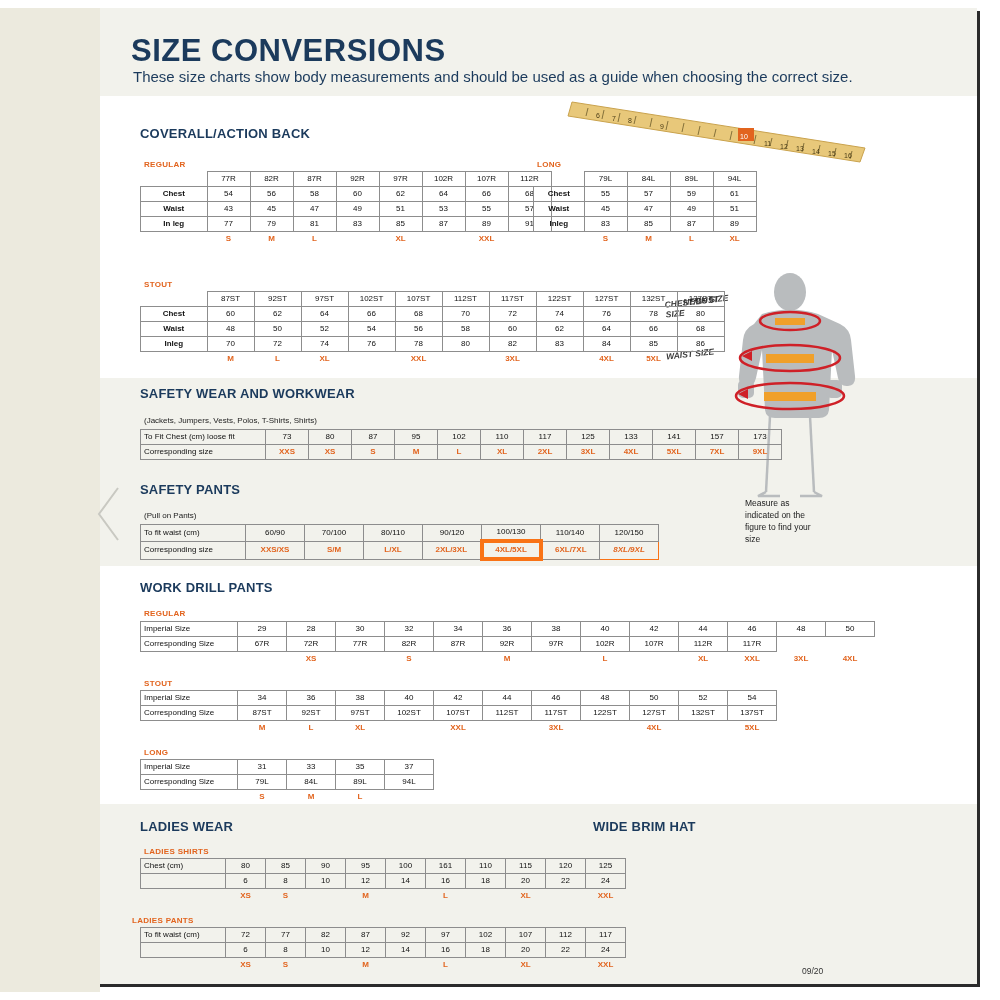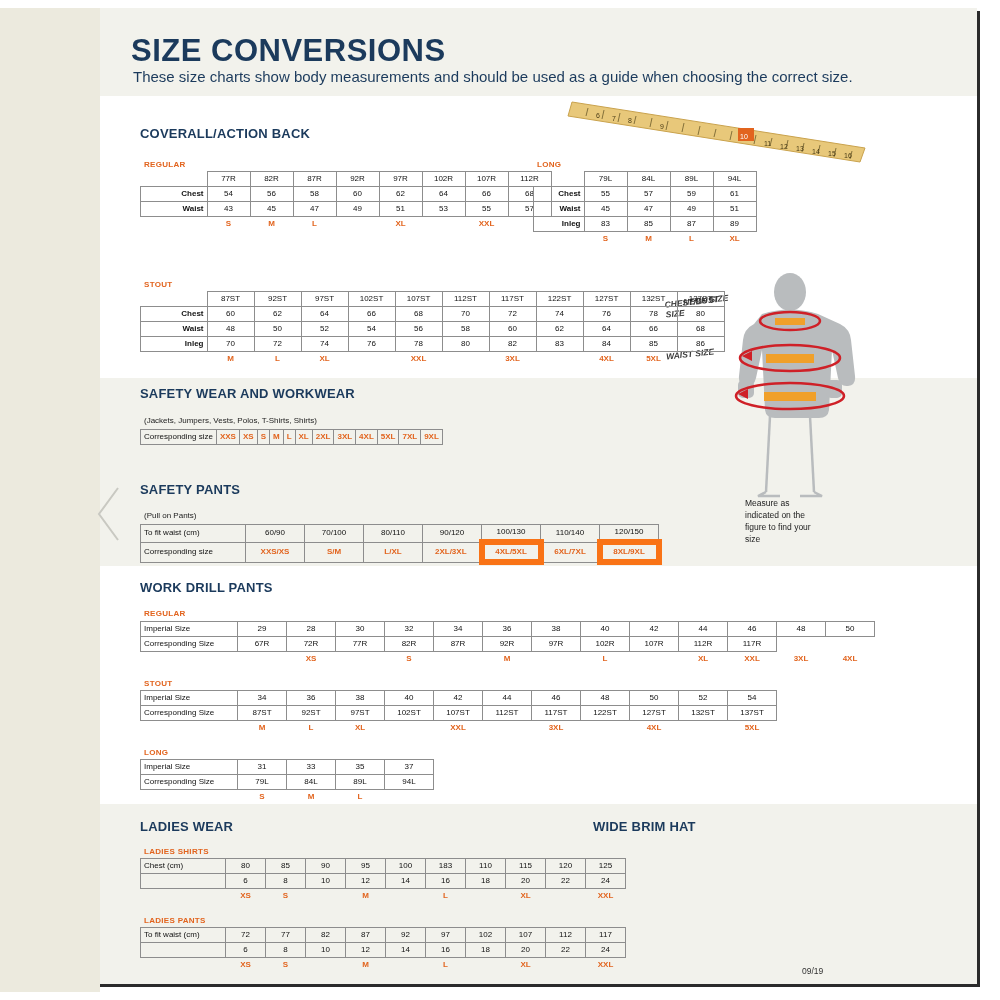--- a/index.html
+++ b/index.html
@@ -18,7 +18,7 @@
 
   table.t{position:absolute;border-collapse:collapse;font-size:8px;color:#111;}
   table.t td{border:1px solid #8d8d8d;padding:1px 3px;text-align:center;height:12px;line-height:12px;white-space:nowrap;}
-  table.t td.lbl{text-align:right;font-weight:bold;border:1px solid #8d8d8d;}
+  table.t td.lbl{text-align:center;font-weight:bold;border:1px solid #8d8d8d;}
   table.t td.lbl2{text-align:left;border:1px solid #8d8d8d;}
   table.t td.sz{border:none;color:#e2641e;font-weight:bold;}
   table.t tr.szrow td{border:none;color:#e2641e;font-weight:bold;height:11px;line-height:11px;}

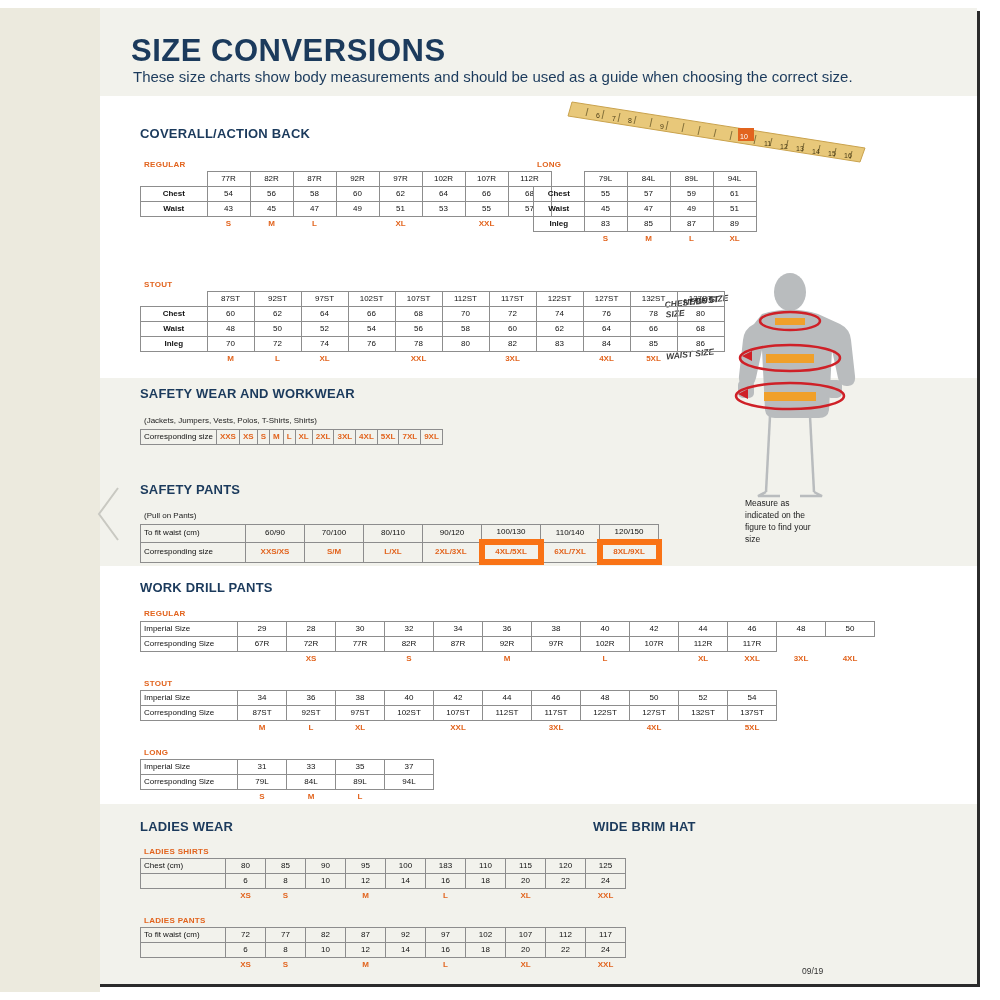--- a/index.html
+++ b/index.html
@@ -151,6 +151,17 @@
             <td>55</td>
             <td>57</td>
           </tr>
+      <tr>
+            <td class="lbl">In leg</td>
+        <td>77</td>
+            <td>79</td>
+            <td>81</td>
+            <td>83</td>
+            <td>85</td>
+            <td>87</td>
+            <td>89</td>
+            <td>91</td>
+          </tr>
       <tr class="szrow">
             <td></td>
         <td>S</td>

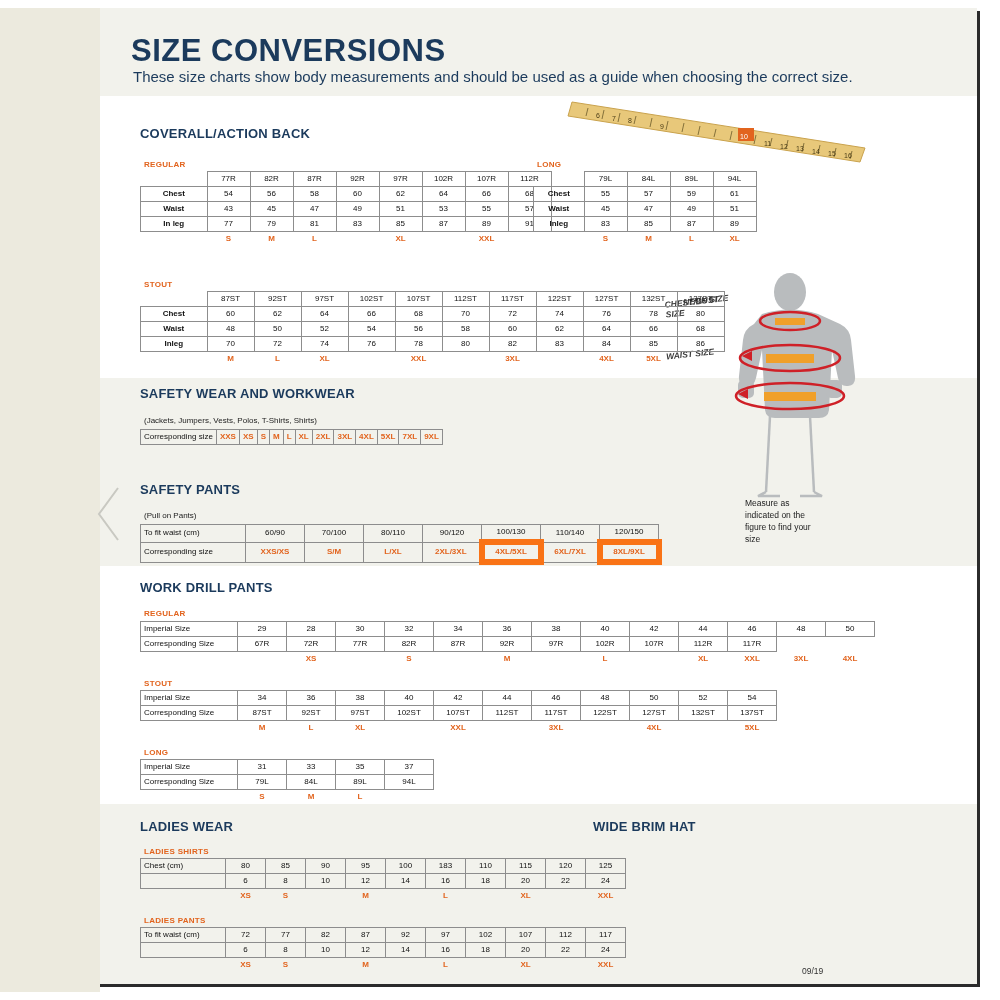--- a/index.html
+++ b/index.html
@@ -297,6 +297,21 @@
     <div class="note" style="left:144px;top:408px;">(Jackets, Jumpers, Vests, Polos, T-Shirts, Shirts)</div>
     <table class="t" style="left:140px;top:421px;">
       <tbody>
+          <tr>
+            <td class="lbl2" style="width:118px;">To Fit Chest (cm) loose fit</td>
+        <td style="width:36px;">73</td>
+            <td style="width:36px;">80</td>
+            <td style="width:36px;">87</td>
+            <td style="width:36px;">95</td>
+            <td style="width:36px;">102</td>
+            <td style="width:36px;">110</td>
+            <td style="width:36px;">117</td>
+            <td style="width:36px;">125</td>
+            <td style="width:36px;">133</td>
+            <td style="width:36px;">141</td>
+            <td style="width:36px;">157</td>
+            <td style="width:36px;">173</td>
+          </tr>
       <tr>
             <td class="lbl2">Corresponding size</td>
         <td class="sz" style="border:1px solid #8d8d8d;">XXS</td>

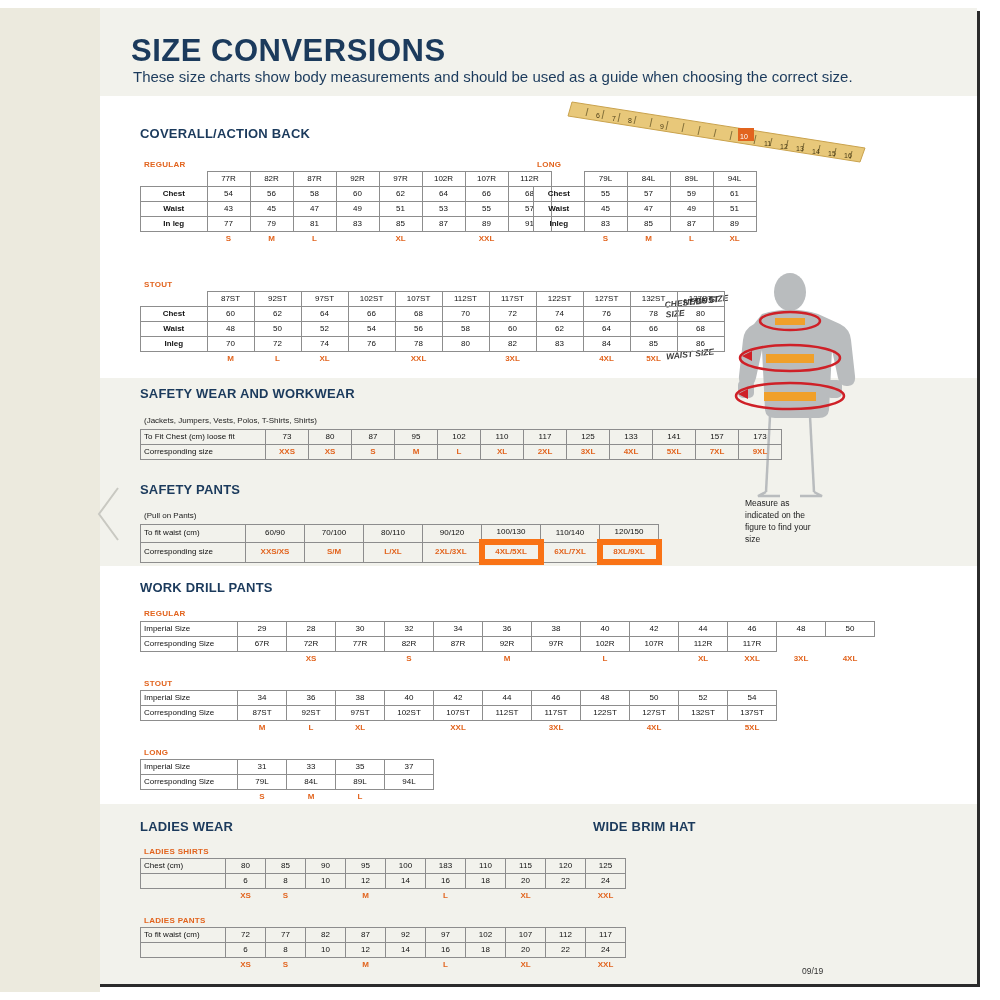--- a/index.html
+++ b/index.html
@@ -350,7 +350,7 @@
             <td class="sz" style="border:1px solid #8d8d8d;">S/M</td>
             <td class="sz" style="border:1px solid #8d8d8d;">L/XL</td>
             <td class="sz" style="border:1px solid #8d8d8d;">2XL/3XL</td>
-            <td class="sz" style="border:6px solid #f97316;">4XL/5XL</td>
+            <td class="sz" style="border:4px solid #f97316;">4XL/5XL</td>
             <td class="sz" style="border:1px solid #8d8d8d;">6XL/7XL</td>
             <td class="sz" style="border:6px solid #f97316;">8XL/9XL</td>
           </tr>

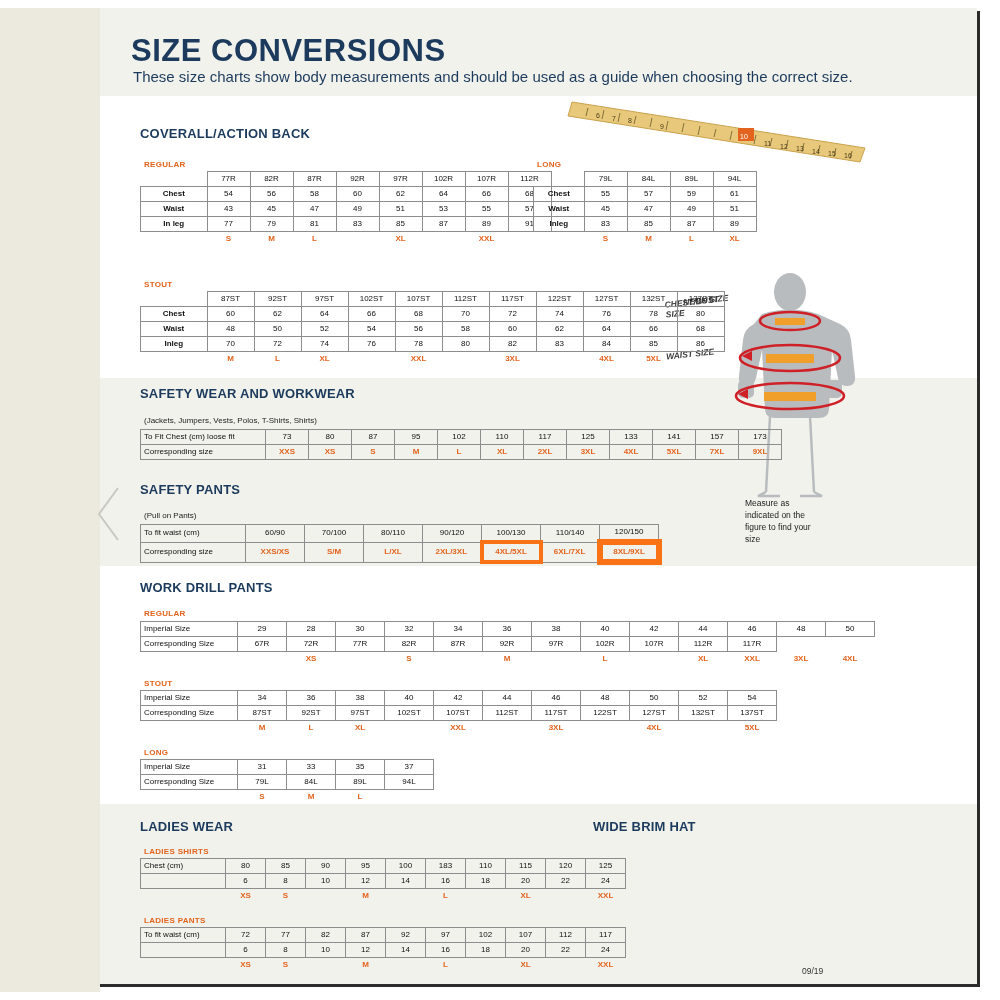--- a/index.html
+++ b/index.html
@@ -352,7 +352,7 @@
             <td class="sz" style="border:1px solid #8d8d8d;">2XL/3XL</td>
             <td class="sz" style="border:4px solid #f97316;">4XL/5XL</td>
             <td class="sz" style="border:1px solid #8d8d8d;">6XL/7XL</td>
-            <td class="sz" style="border:6px solid #f97316;">8XL/9XL</td>
+            <td class="sz" style="border:1px solid #f97316;font-style:italic;">8XL/9XL</td>
           </tr>
     </tbody>
       </table>

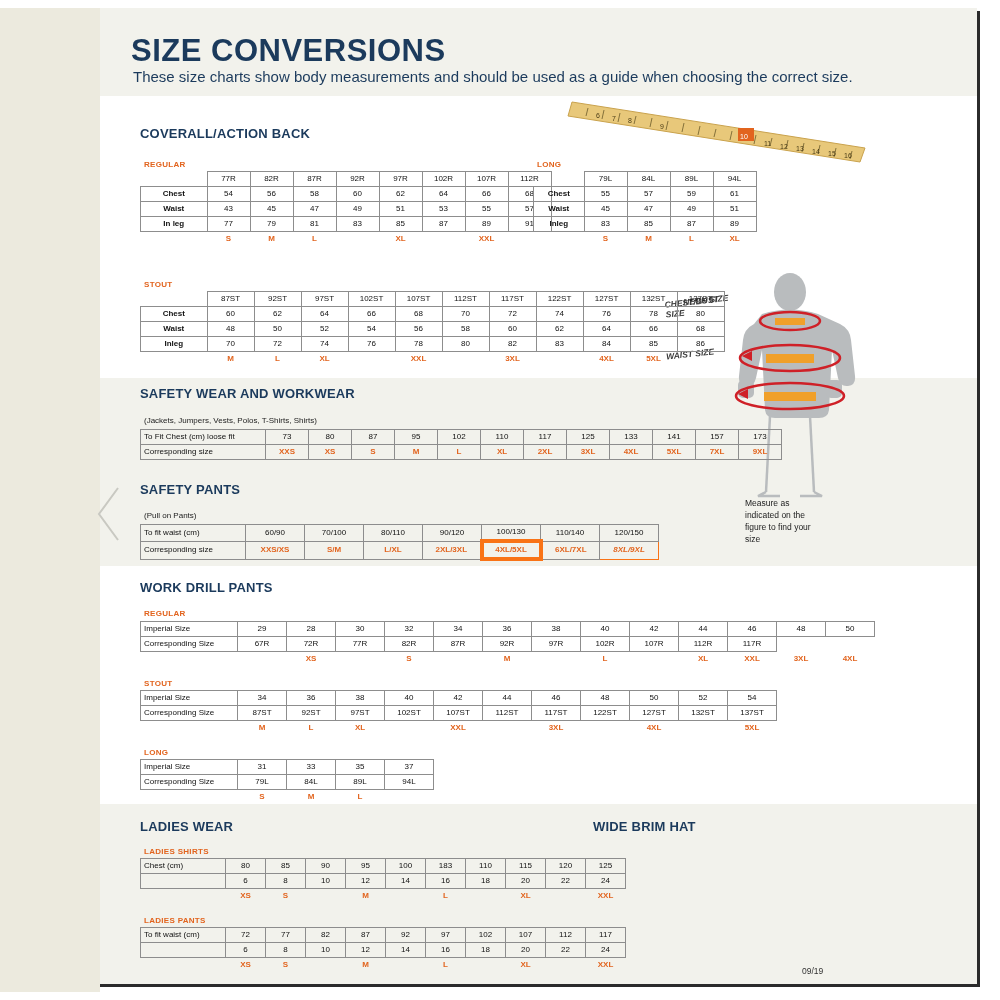--- a/index.html
+++ b/index.html
@@ -504,7 +504,7 @@
             <td style="width:33px;">90</td>
             <td style="width:33px;">95</td>
             <td style="width:33px;">100</td>
-            <td style="width:33px;">183</td>
+            <td style="width:33px;">161</td>
             <td style="width:33px;">110</td>
             <td style="width:33px;">115</td>
             <td style="width:33px;">120</td>

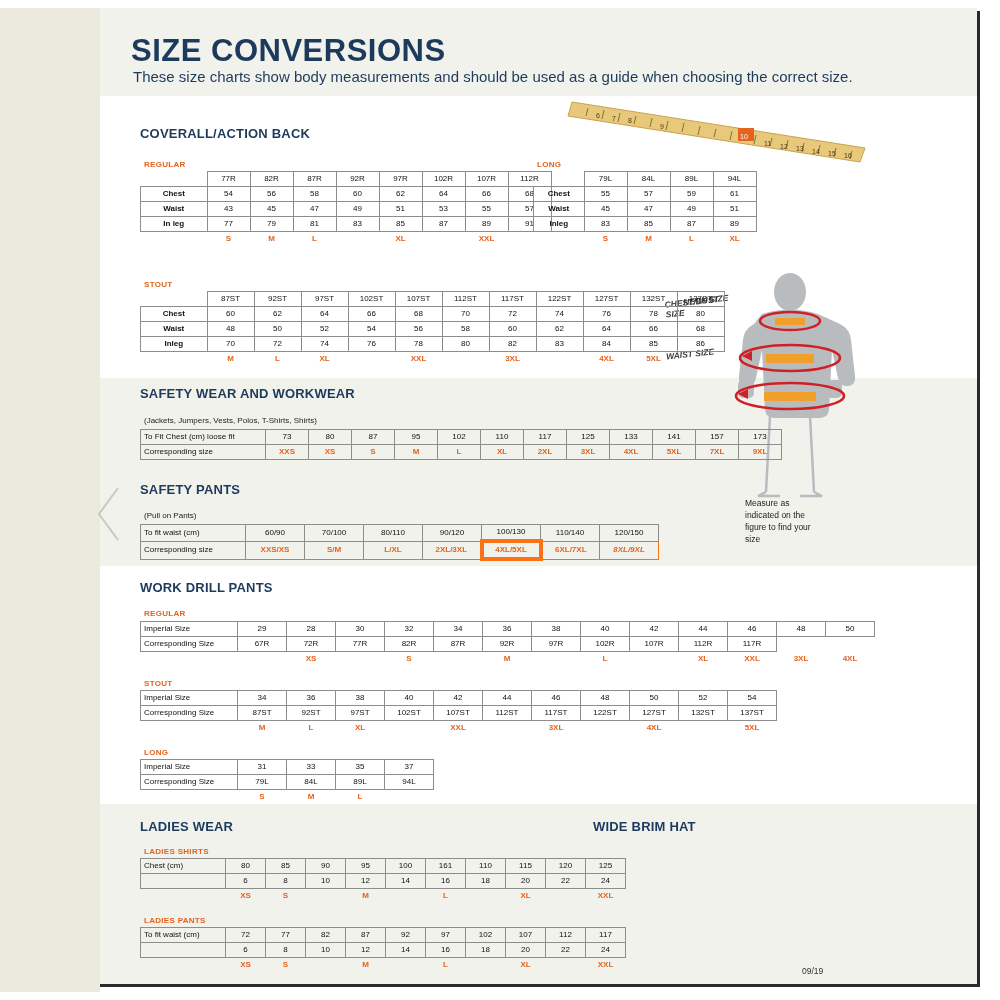--- a/index.html
+++ b/index.html
@@ -539,7 +539,7 @@
     </tbody>
       </table>
 
-    <div class="sublabel" style="left:144px;top:908px;">LADIES PANTS</div>
+    <div class="sublabel" style="left:132px;top:908px;">LADIES PANTS</div>
     <table class="t" style="left:140px;top:919px;">
       <tbody>
           <tr>

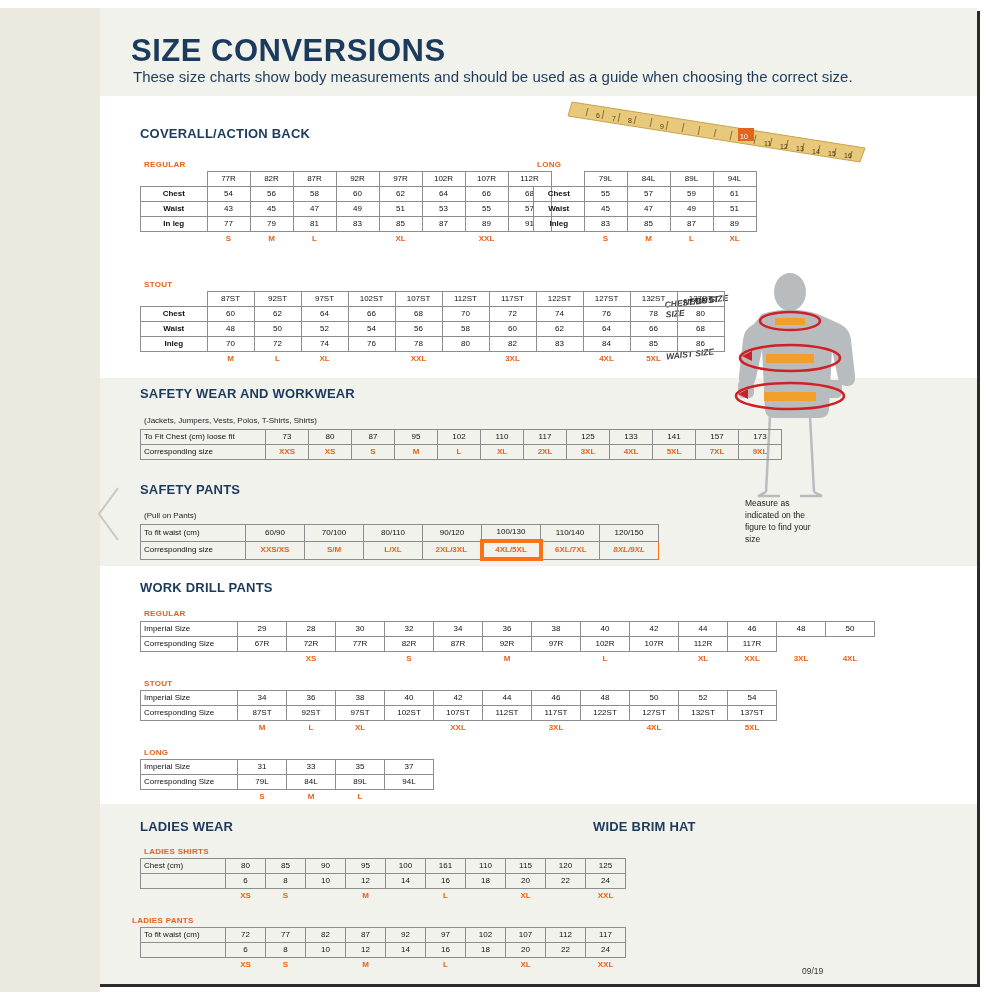--- a/index.html
+++ b/index.html
@@ -586,7 +586,7 @@
 
     <div class="sect" style="left:593px;top:811px;">WIDE BRIM HAT</div>
 
-    <div class="footer" style="left:802px;top:958px;">09/19</div>
+    <div class="footer" style="left:802px;top:958px;">09/20</div>
   </div>
 </div>
 

